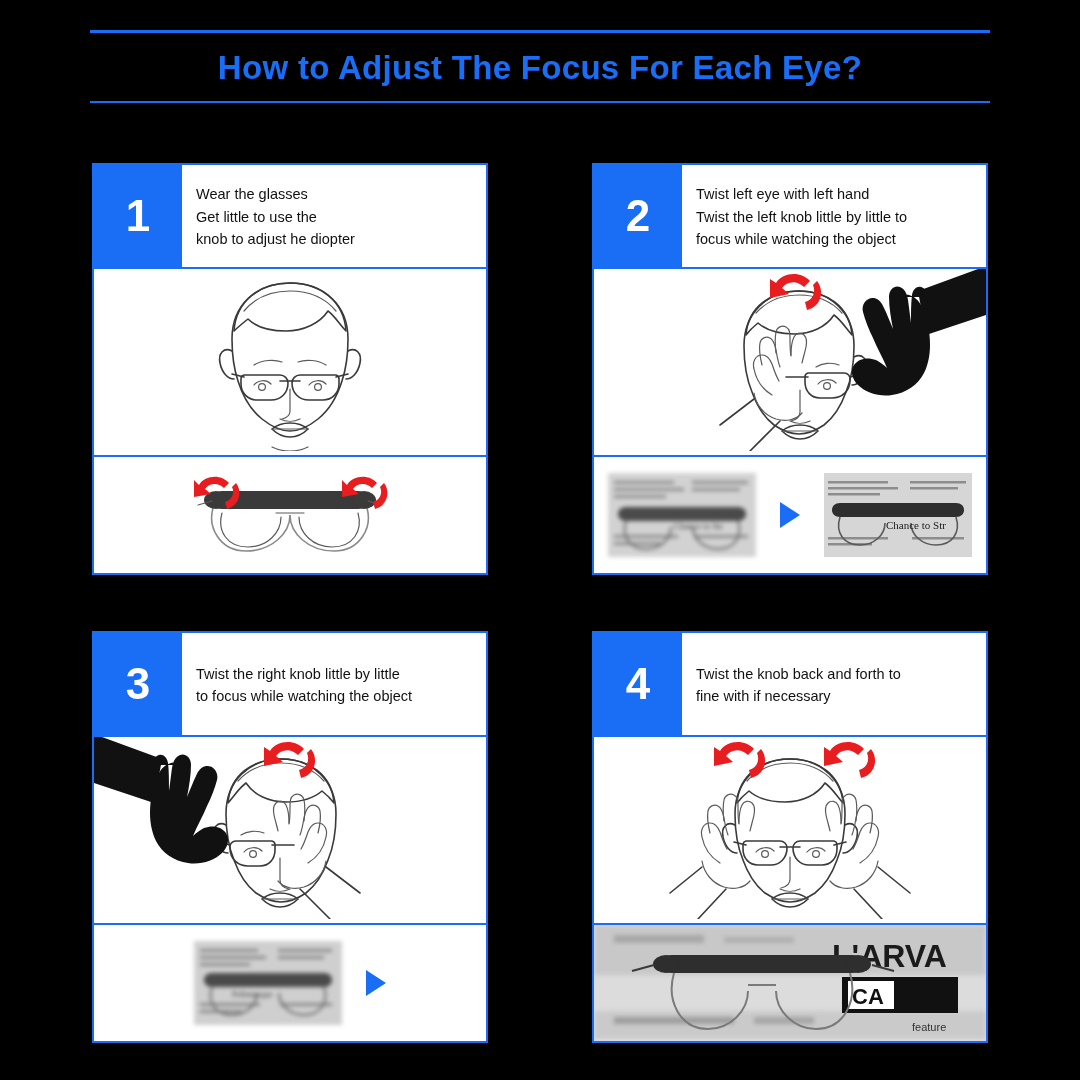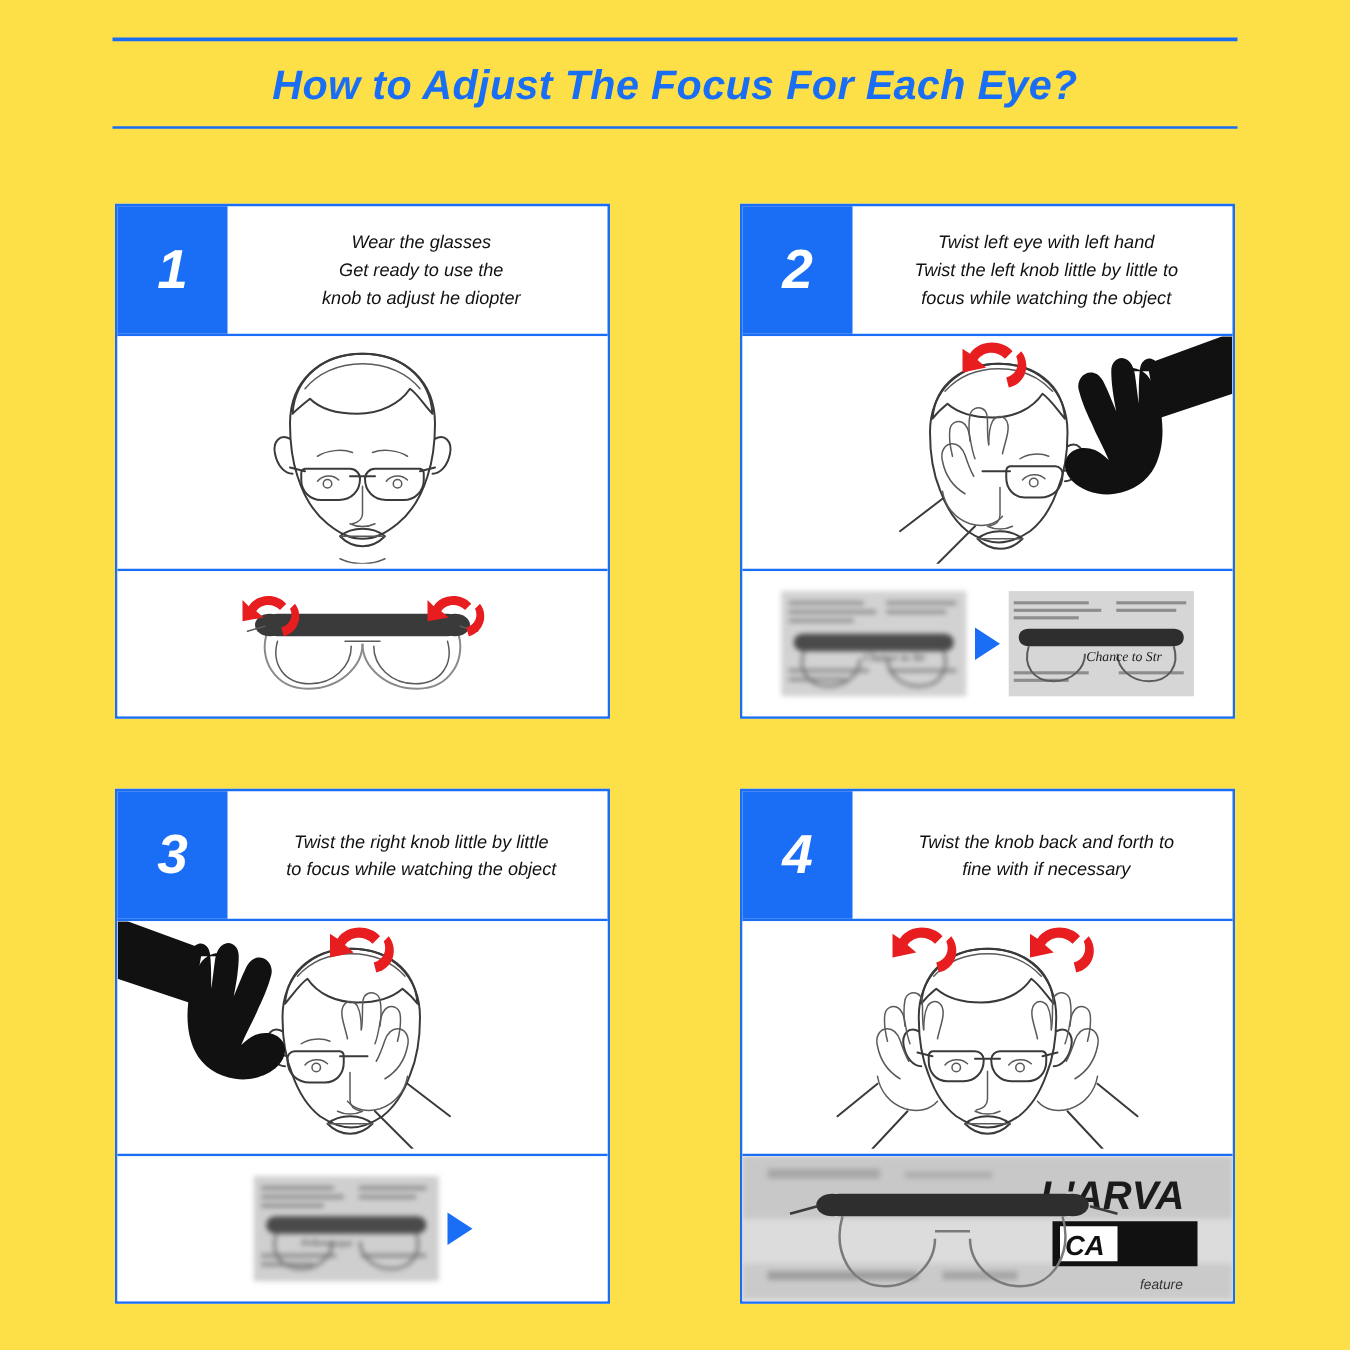--- a/index.html
+++ b/index.html
@@ -17,9 +17,8 @@
     position: relative;
     width: 1080px;
     height: 1080px;
-    background: #fde047;
+    background: #000000;
     box-sizing: border-box;
-    font-style: italic;
   }
   
   .header {

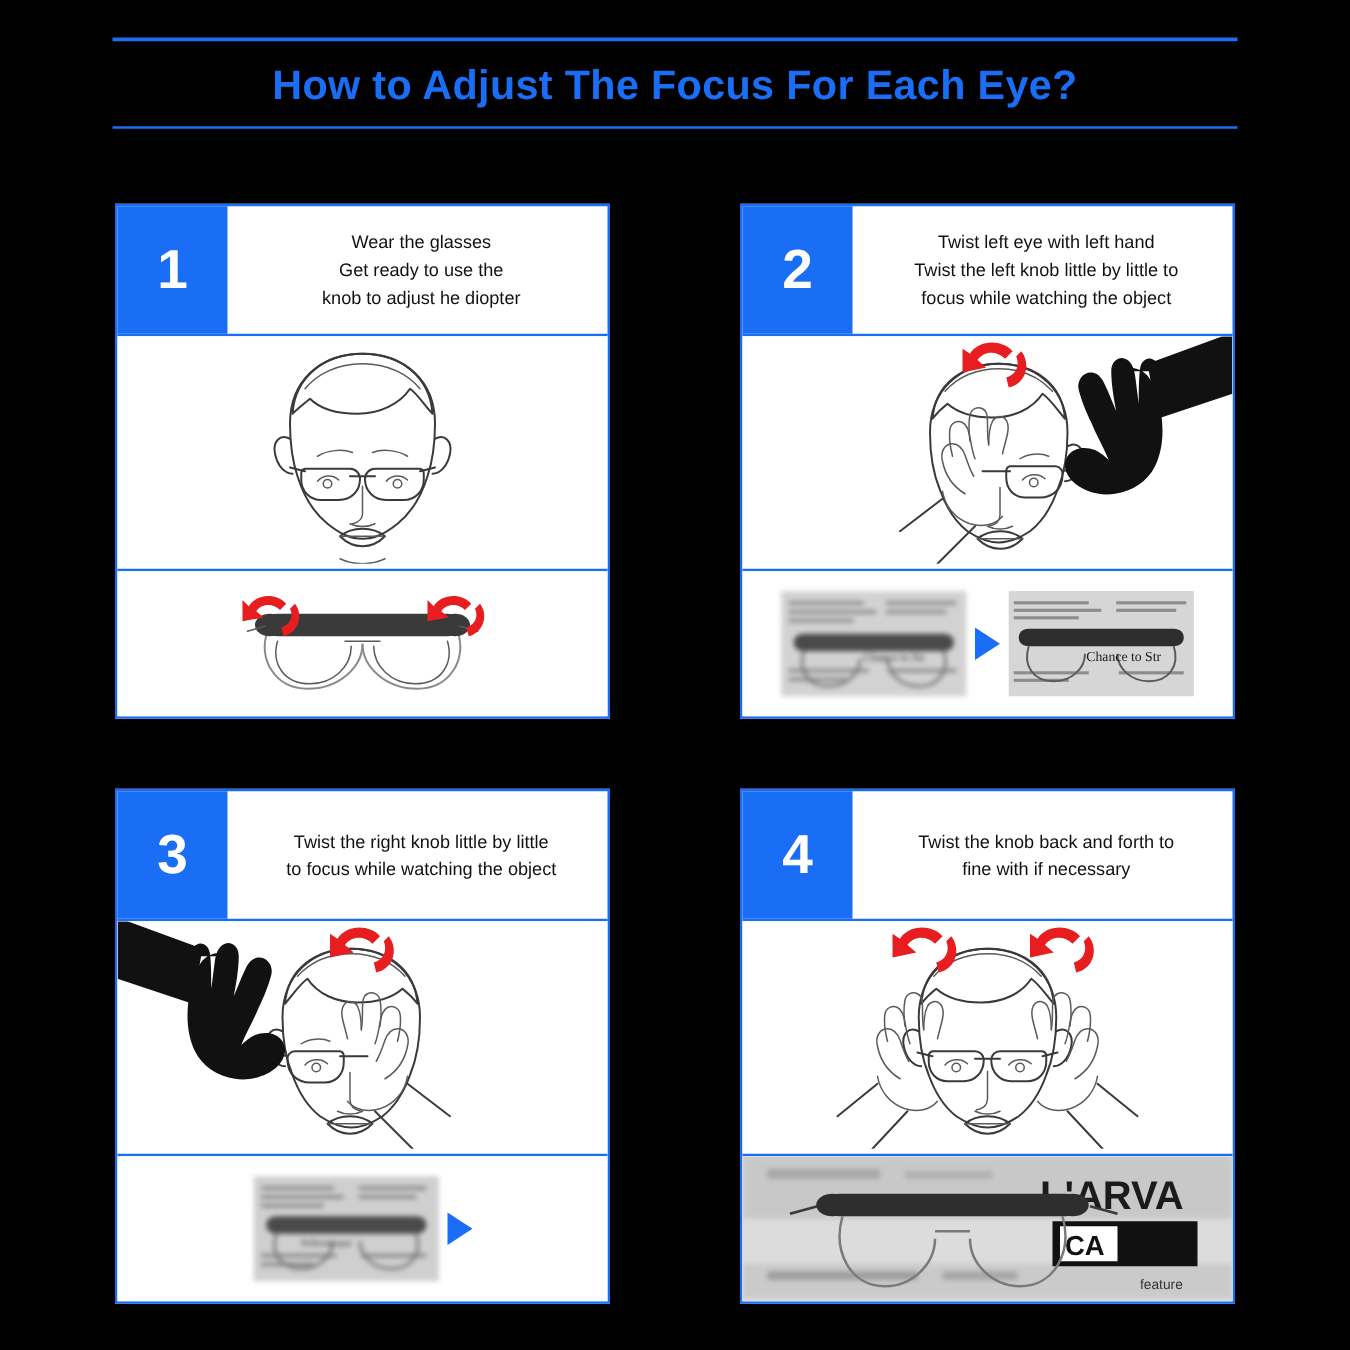--- a/index.html
+++ b/index.html
@@ -89,7 +89,6 @@
     color: #111;
     font-size: 14.5px;
     line-height: 1.55;
-    text-align: center;
   }
   .step-text div { white-space: nowrap; }
   

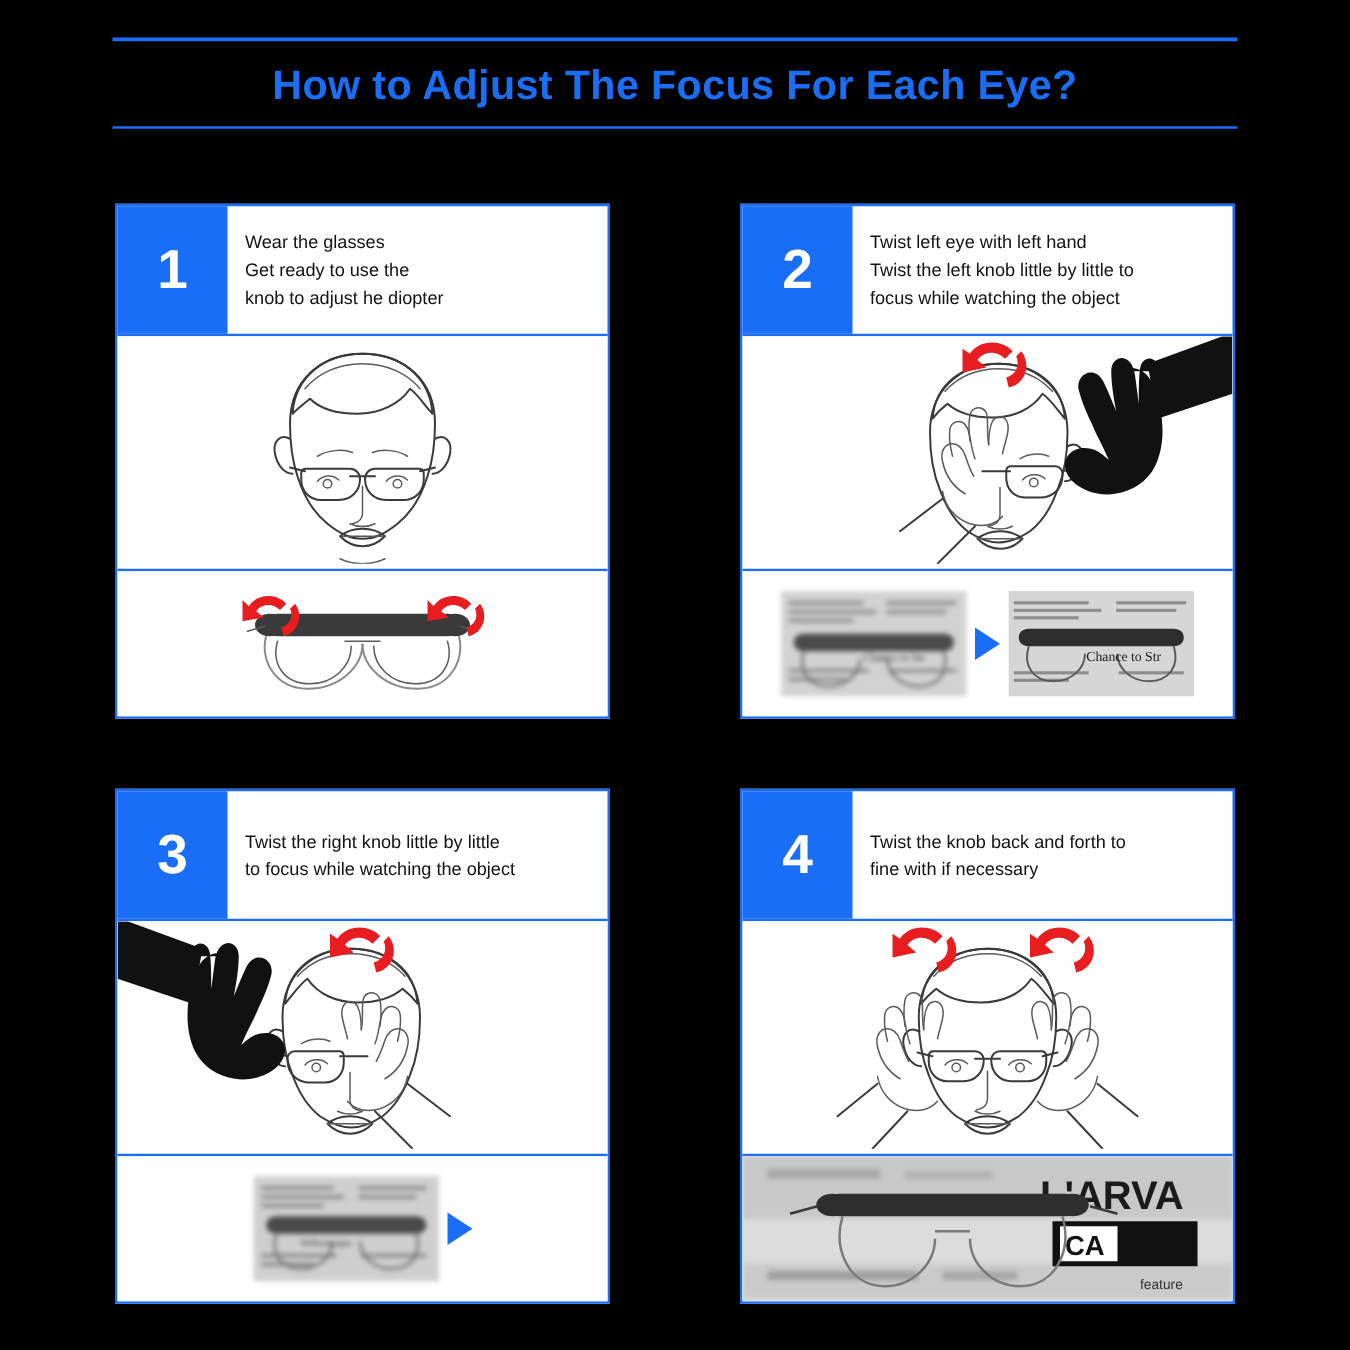--- a/index.html
+++ b/index.html
@@ -166,7 +166,7 @@
         <div class="step-num">1</div>
         <div class="step-text">
           <div>Wear the glasses</div>
-          <div>Get ready to use the</div>
+          <div>Get little to use the</div>
           <div>knob to adjust he diopter</div>
         </div>
       </div>

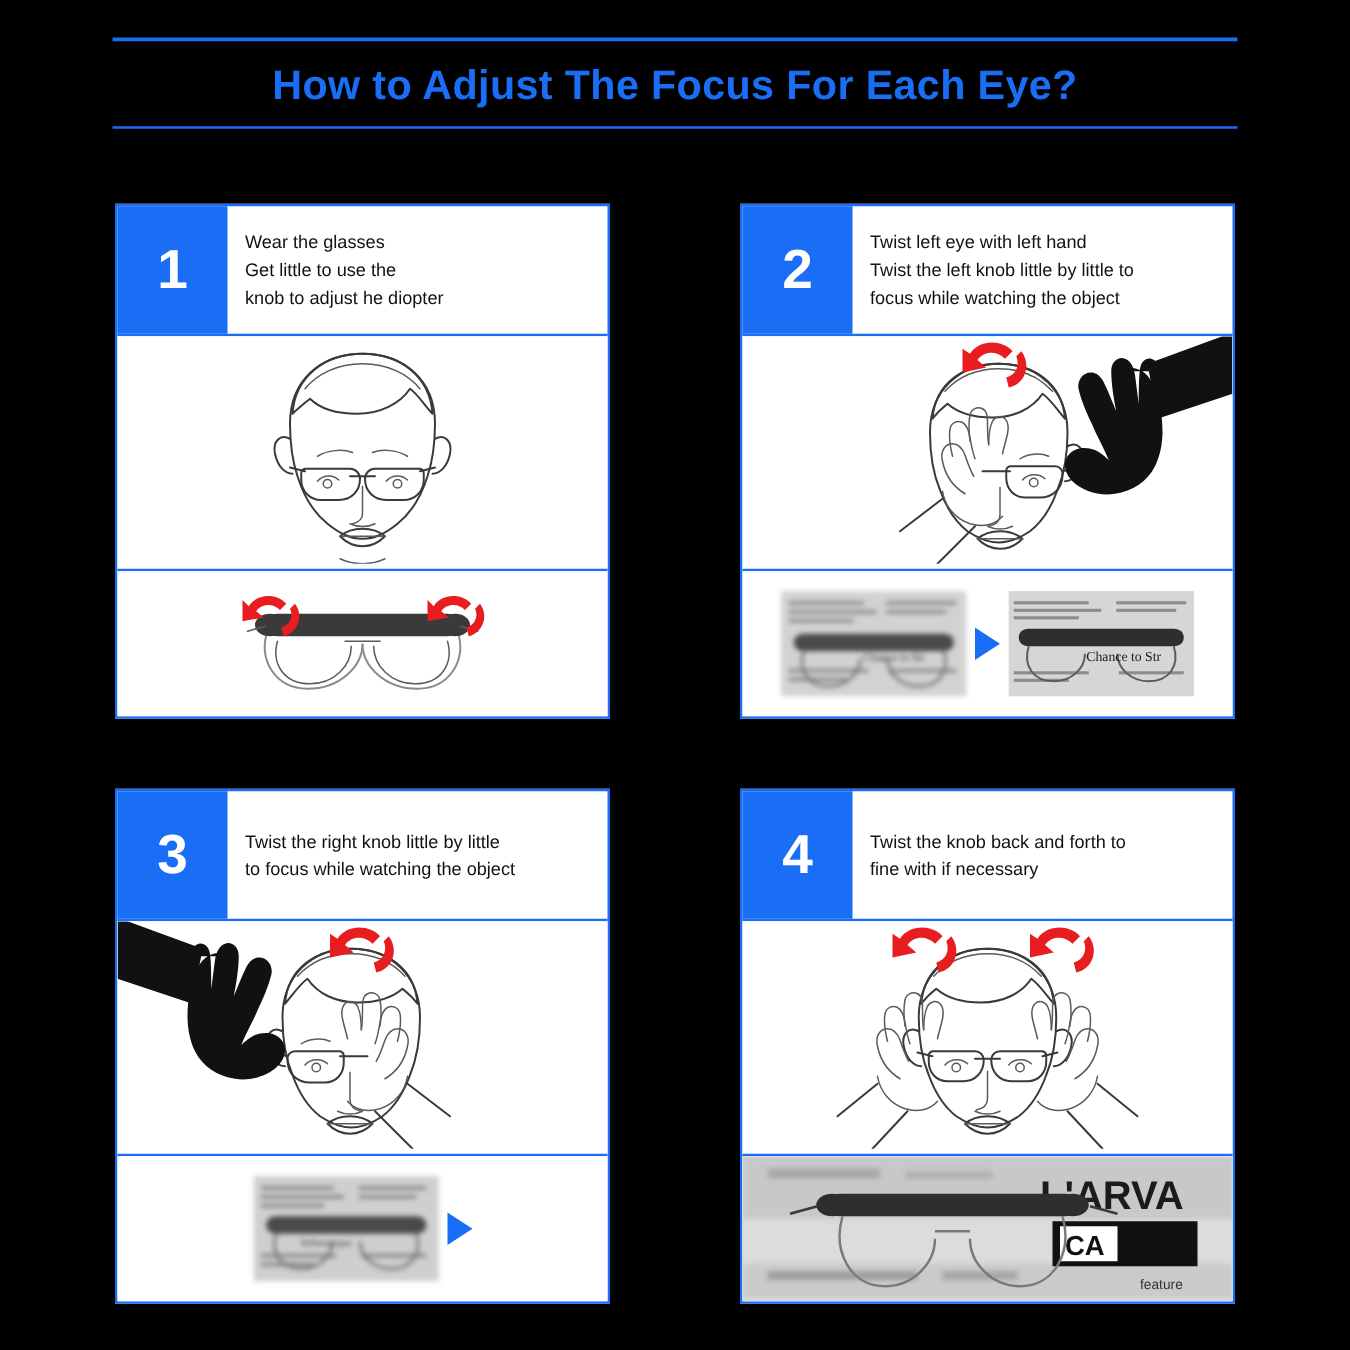--- a/index.html
+++ b/index.html
@@ -118,7 +118,7 @@
     align-items: center;
     justify-content: center;
     height: 100%;
-    gap: 7px;
+    gap: 24px;
   }
   .photo-box {
     width: 148px;

